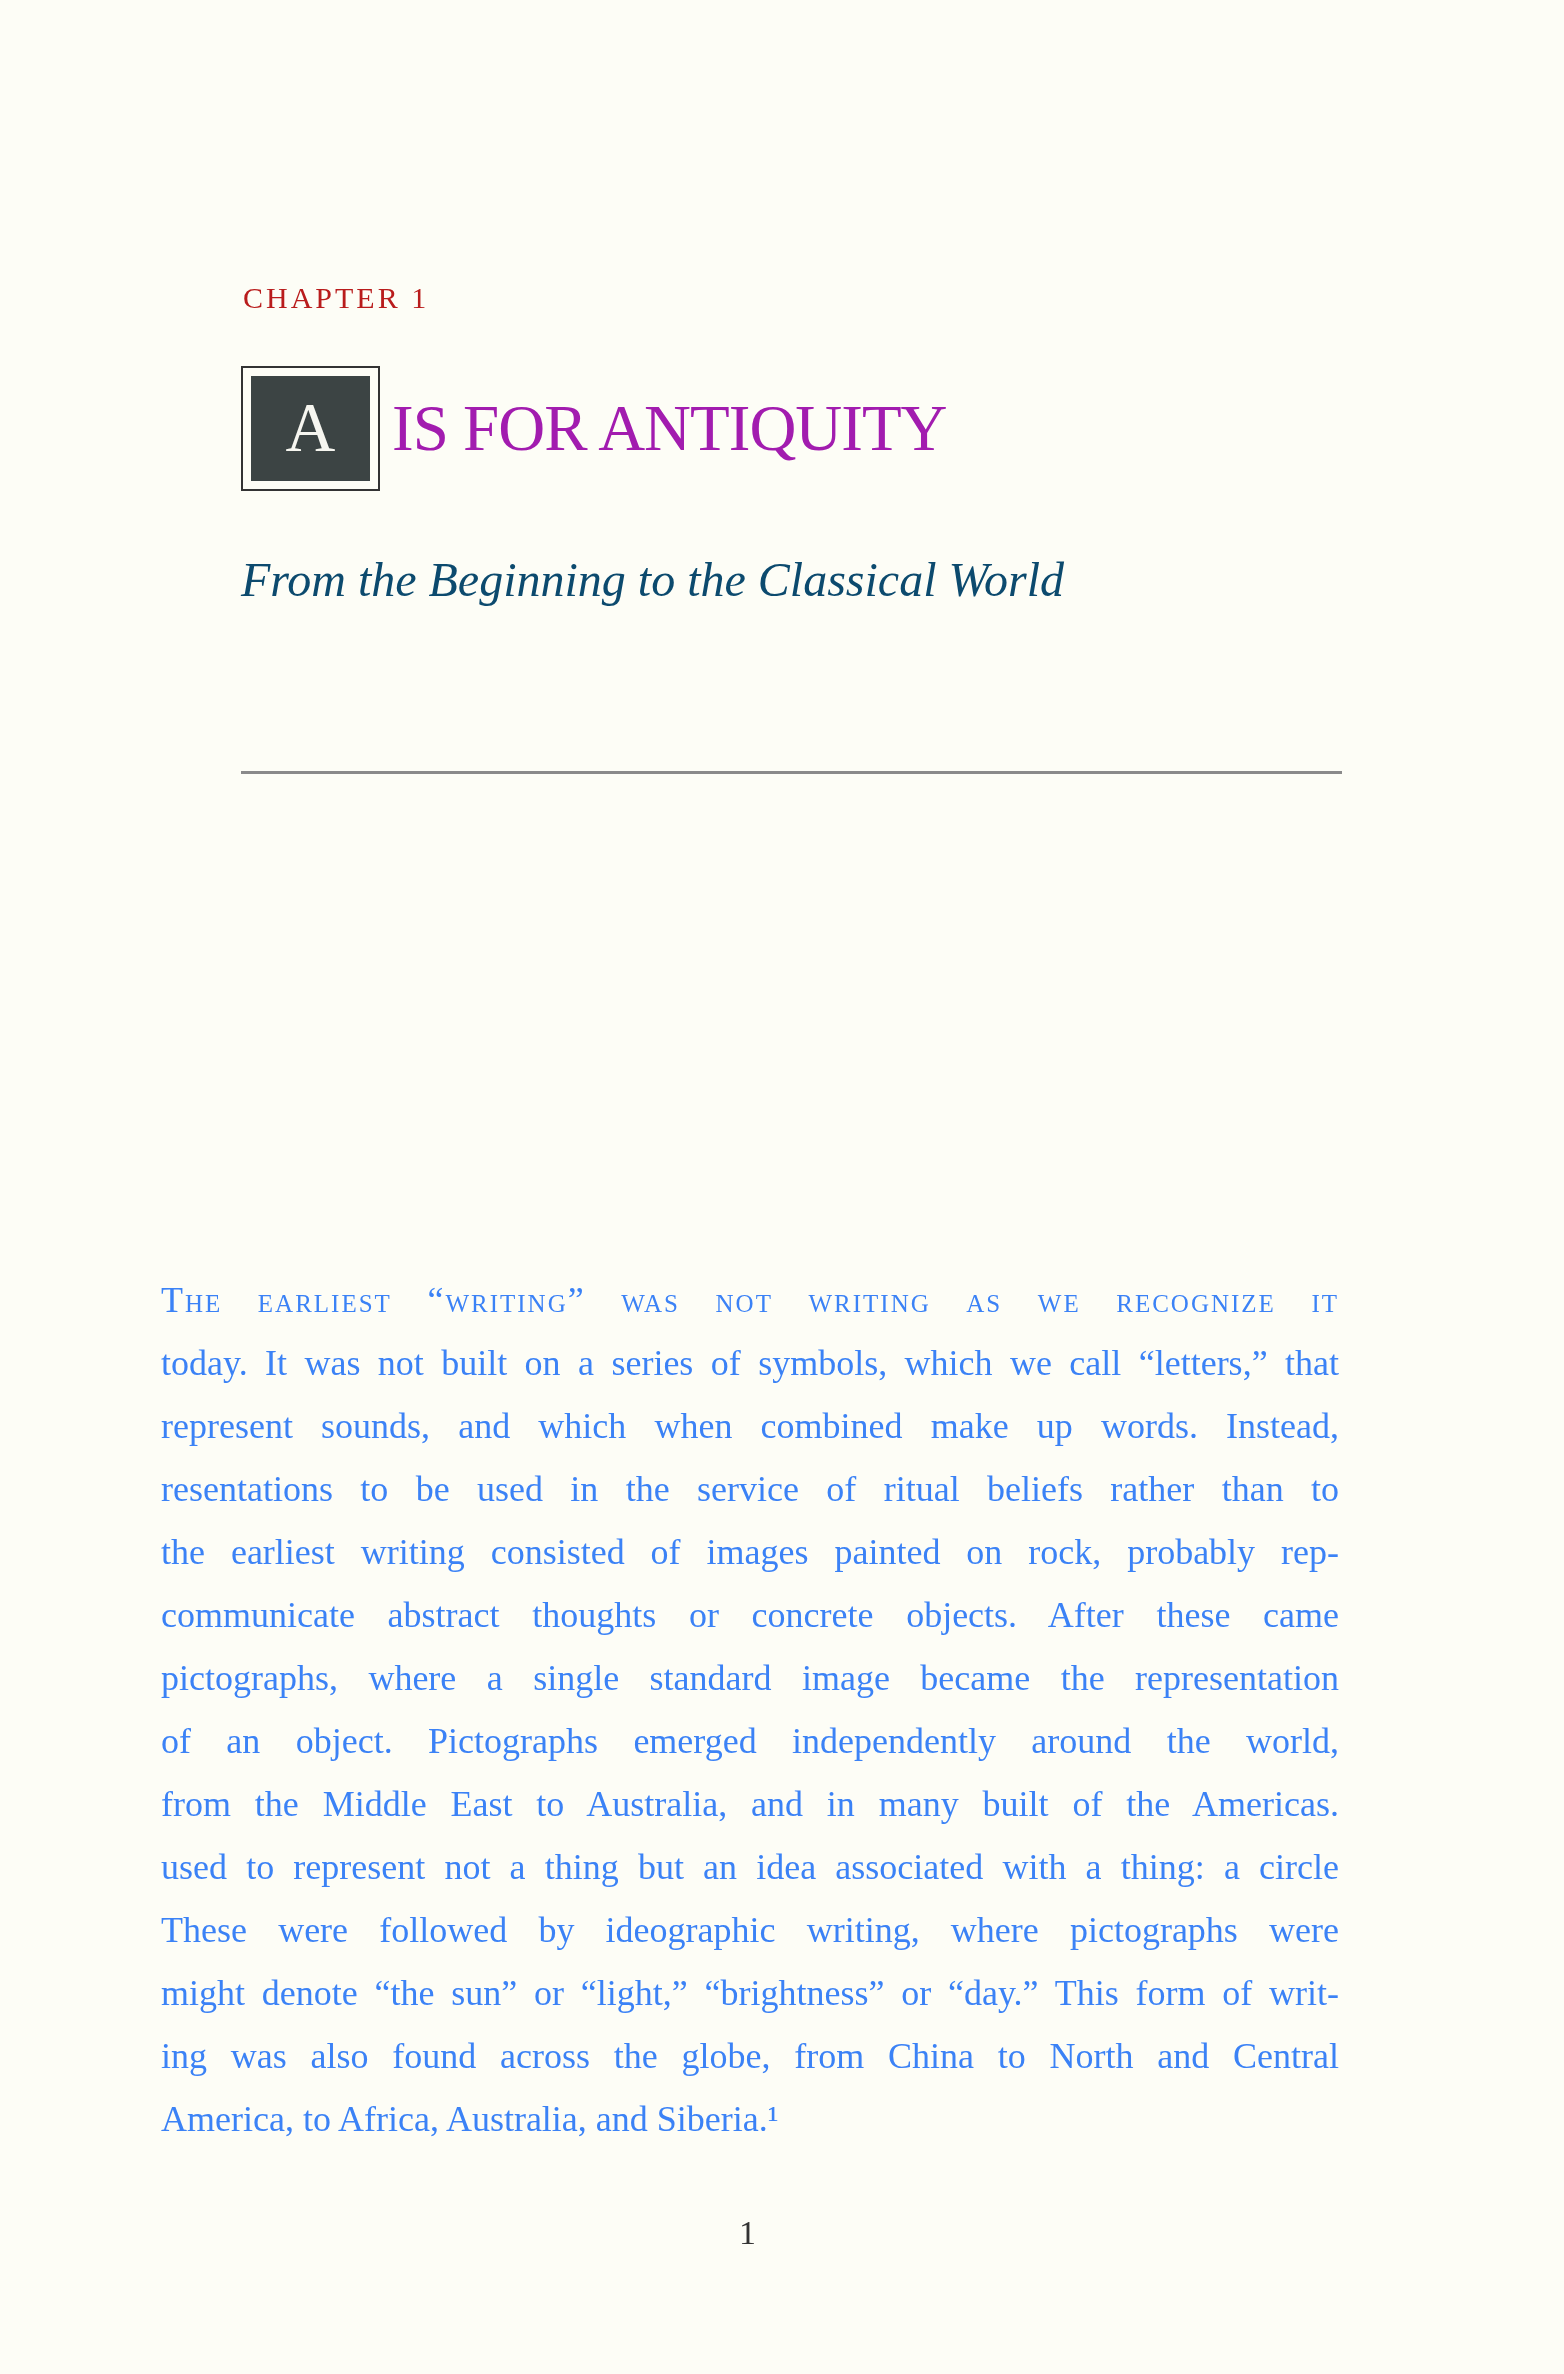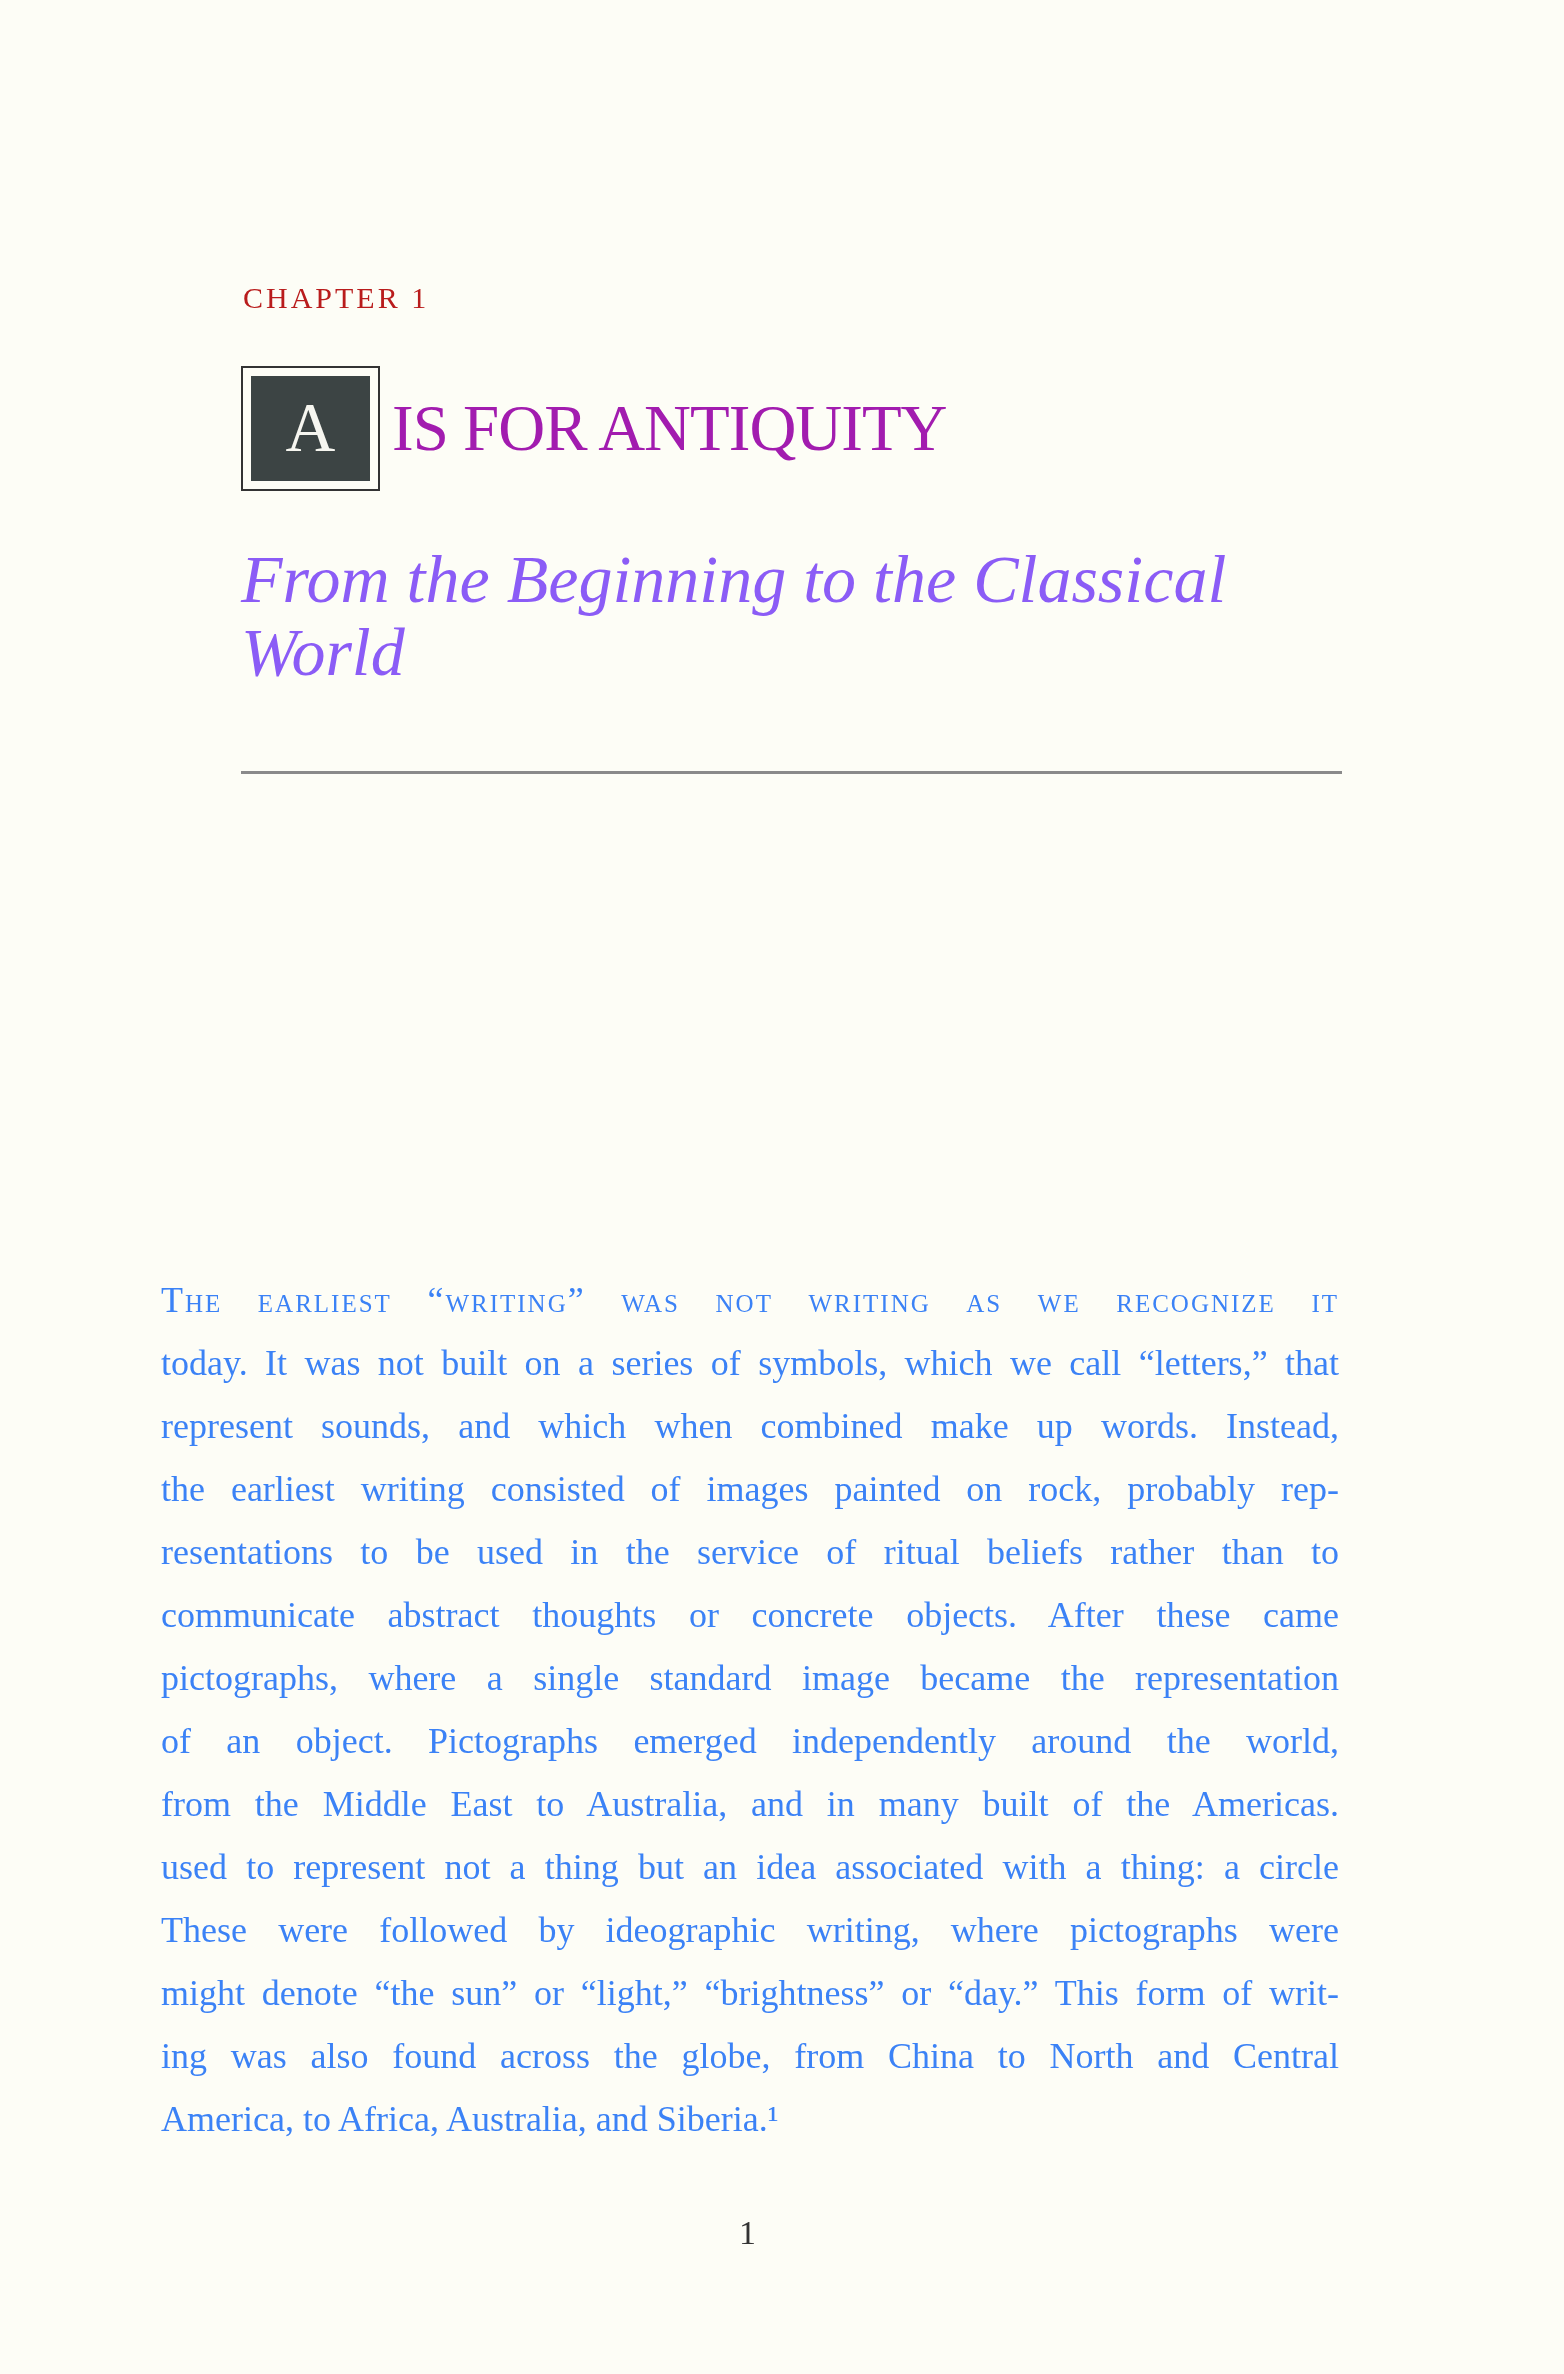--- a/index.html
+++ b/index.html
@@ -21,8 +21,8 @@
   }
   .title-text { margin-left:12px; font-size:65px; color:#a21caf; letter-spacing:-1px; }
   .subtitle {
-    position:absolute; left:241px; top:543px; width:1119px; font-size:68px; font-style:italic;
-    line-height:73px; color:#8b5cf6;
+    position:absolute; left:241px; top:543px; width:1119px; font-size:48px; font-style:italic;
+    line-height:73px; color:#0c4a6e;
   }
   .rule { position:absolute; left:241px; top:771px; width:1101px; height:3px; background:#8a8a8a; }
   .body-text {

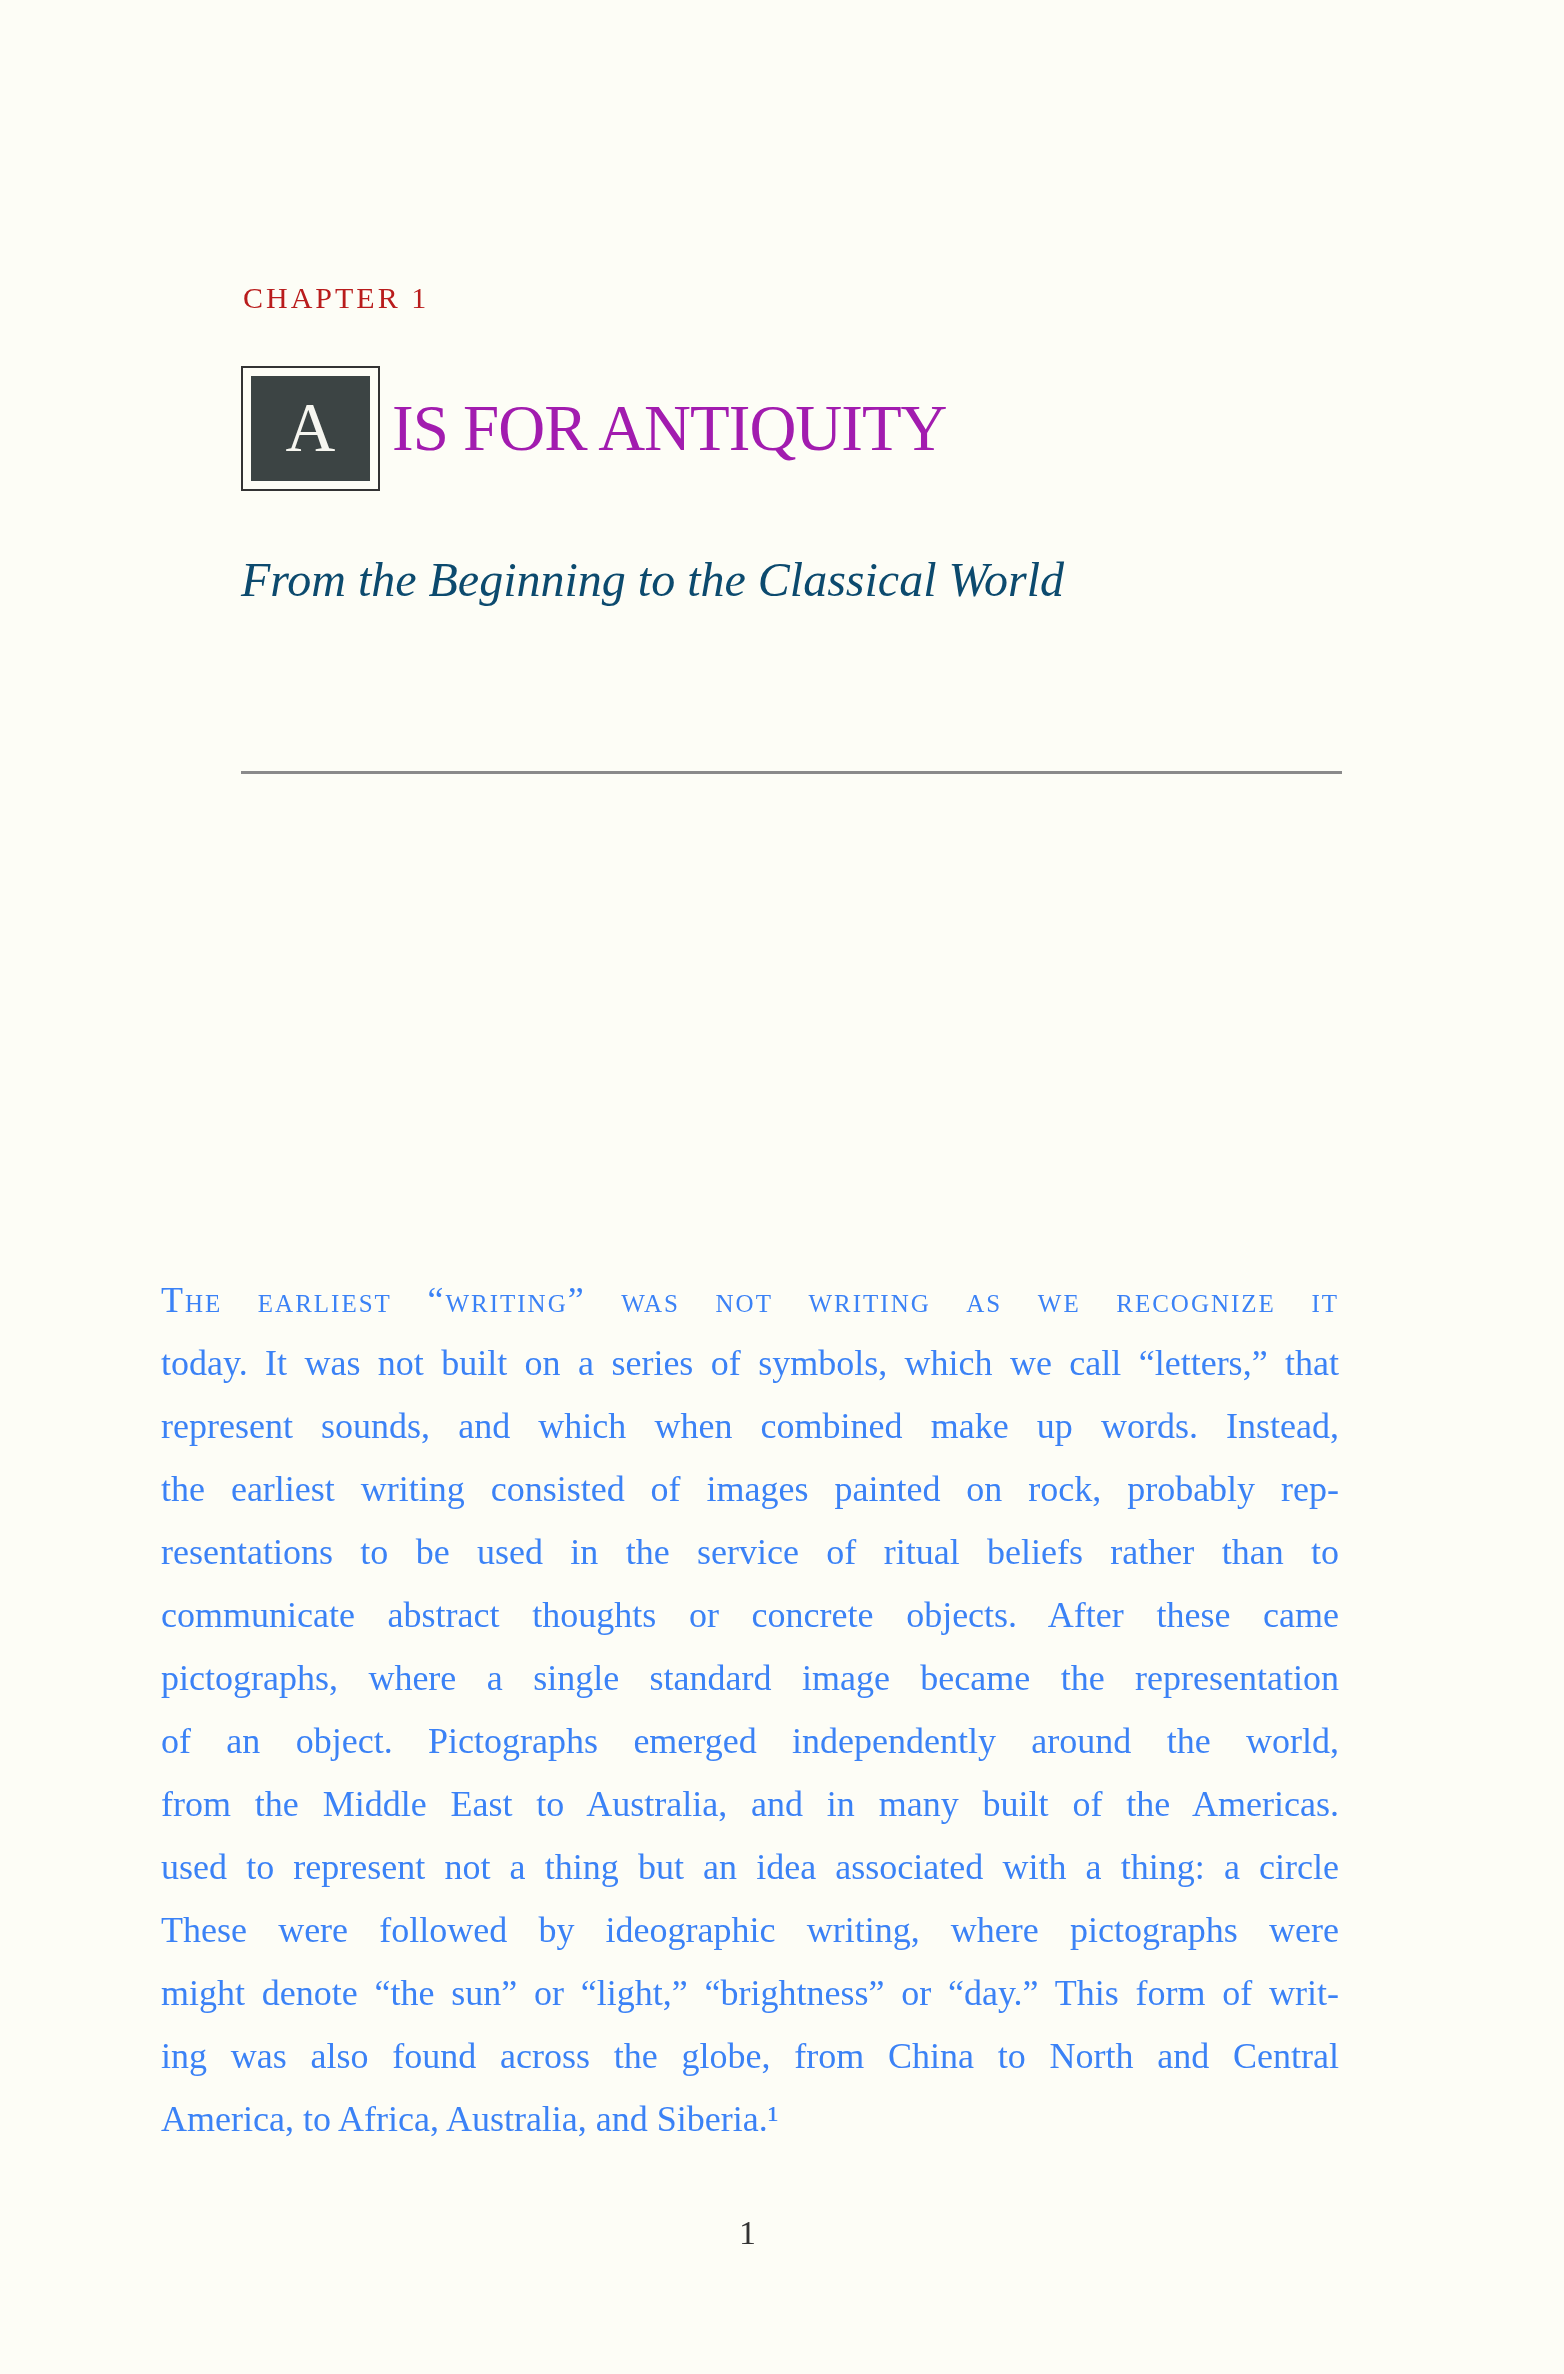--- a/index.html
+++ b/index.html
@@ -54,8 +54,8 @@
   <span class="line smallcaps">The earliest “writing” was not writing as we recognize it</span>
   <span class="line">today. It was not built on a series of symbols, which we call “letters,” that</span>
   <span class="line">represent sounds, and which when combined make up words. Instead,</span>
+  <span class="line">resentations to be used in the service of ritual beliefs rather than to</span>
   <span class="line">the earliest writing consisted of images painted on rock, probably rep-</span>
-  <span class="line">resentations to be used in the service of ritual beliefs rather than to</span>
   <span class="line">communicate abstract thoughts or concrete objects. After these came</span>
   <span class="line">pictographs, where a single standard image became the representation</span>
   <span class="line">of an object. Pictographs emerged independently around the world,</span>

